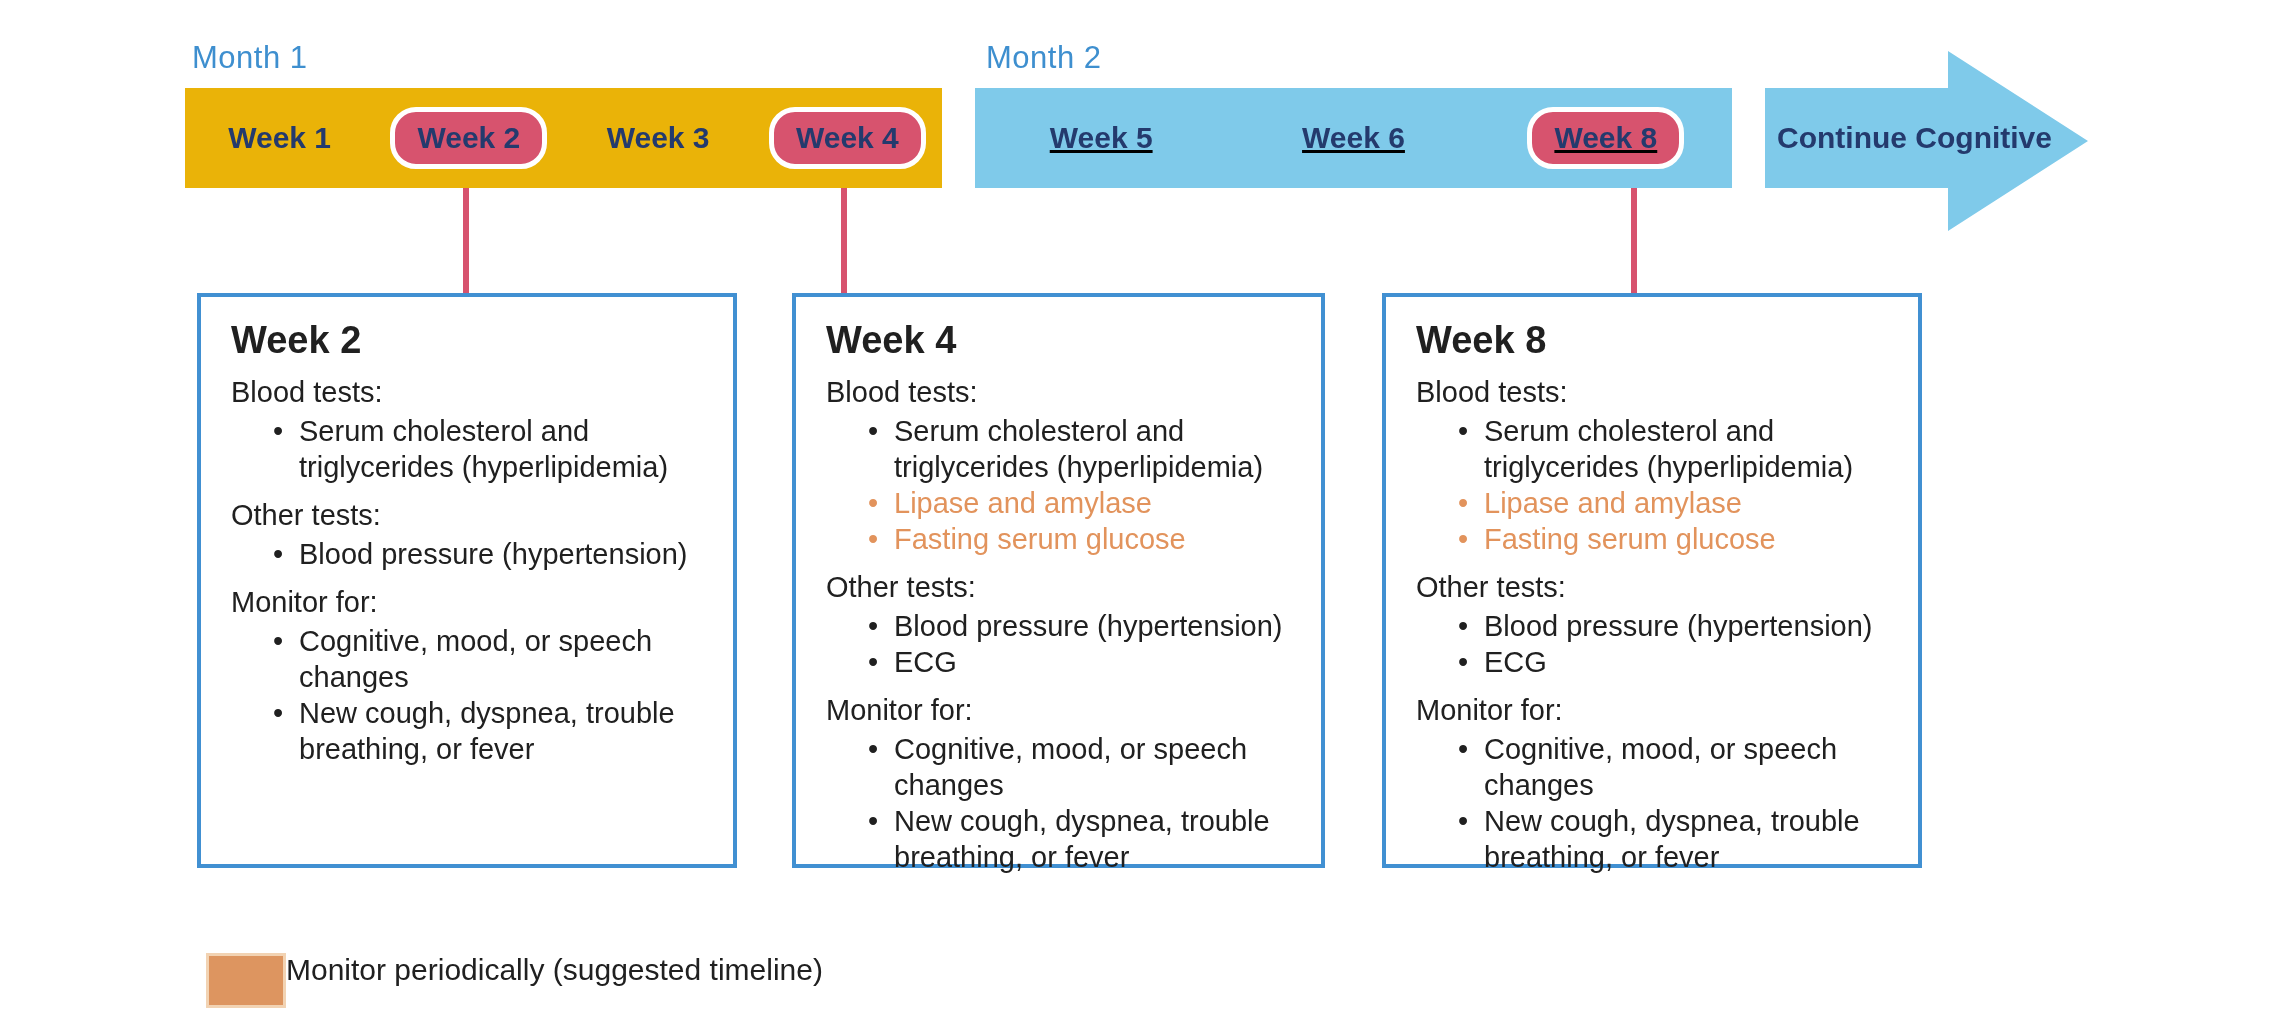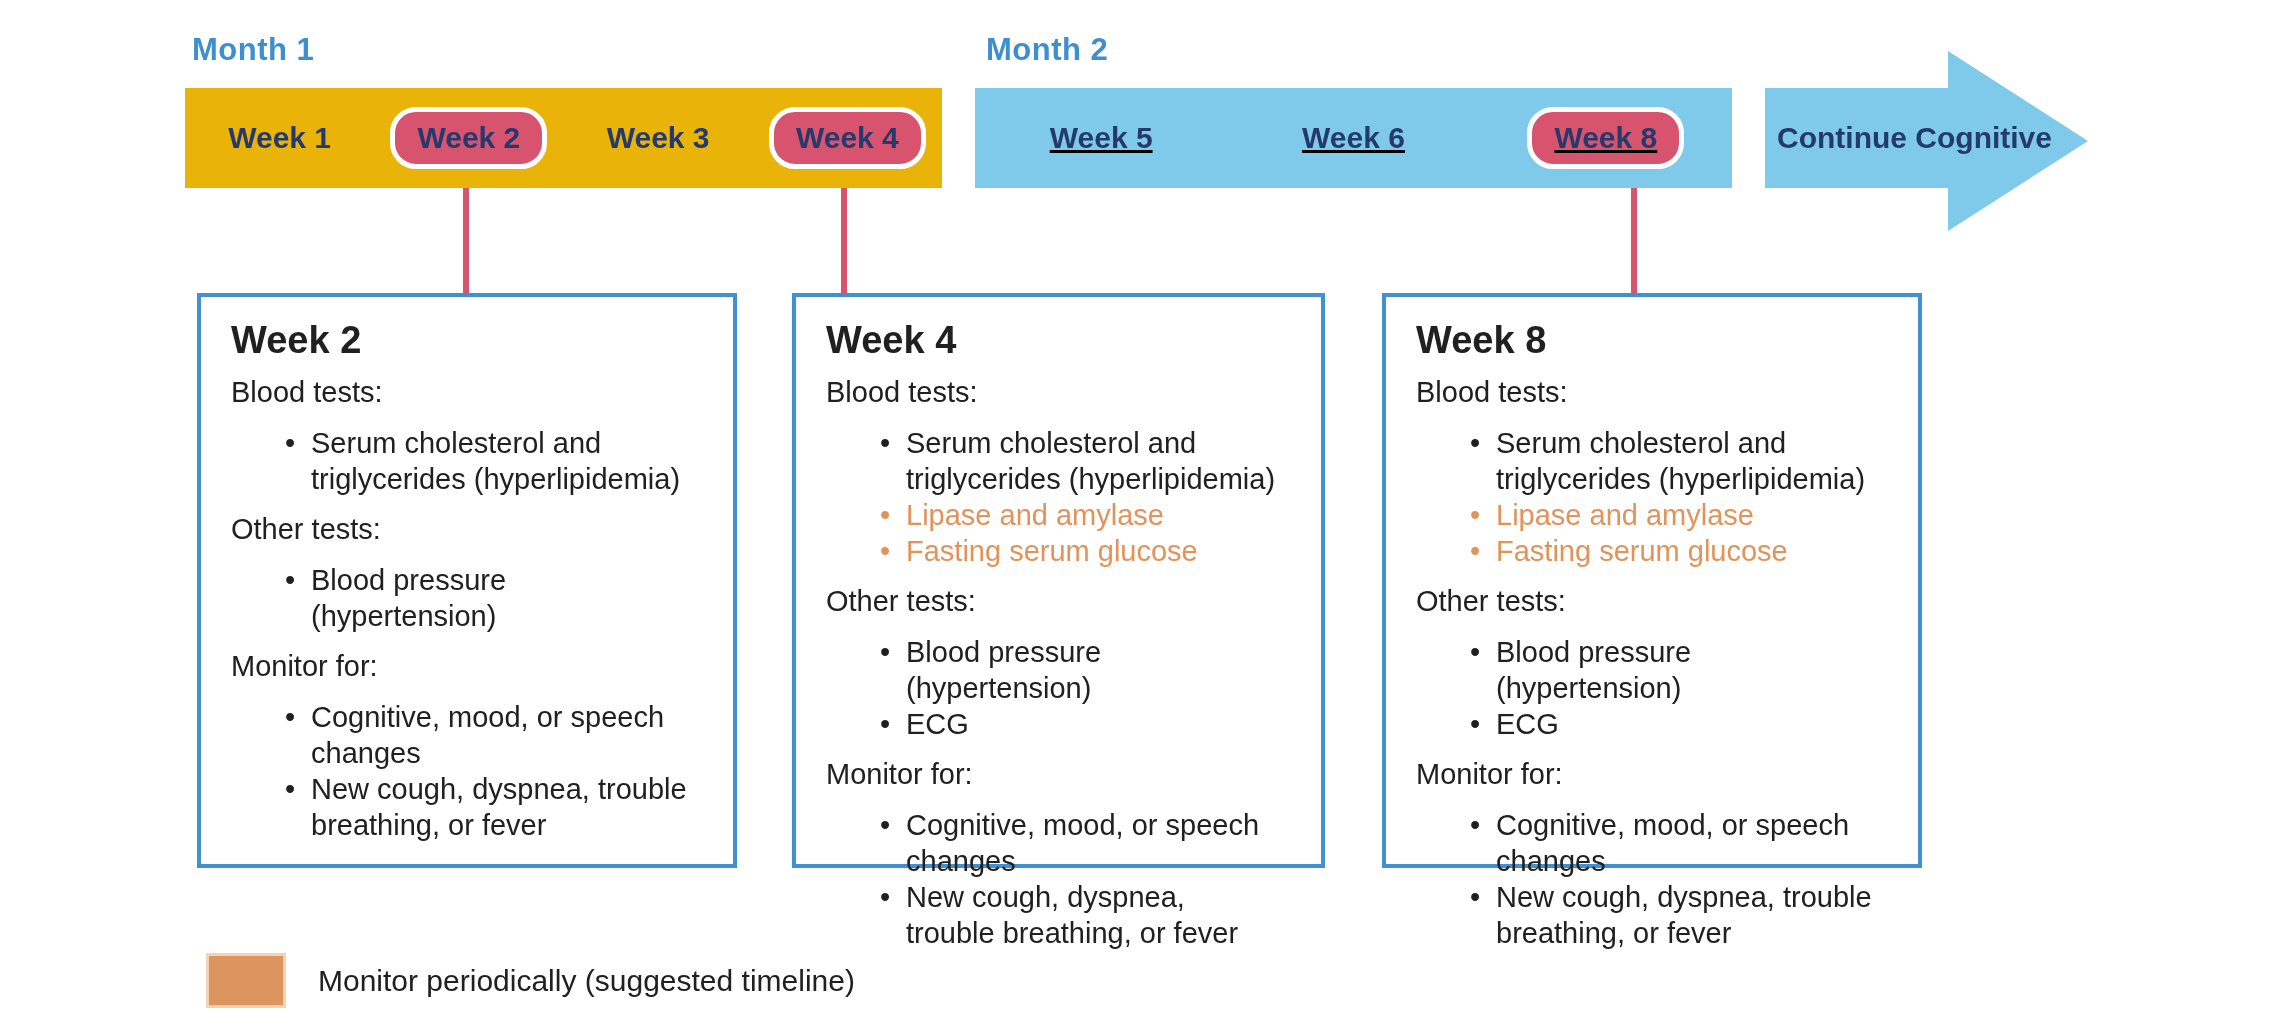--- a/index.html
+++ b/index.html
@@ -13,9 +13,9 @@
   }
   .month-label {
     position: absolute;
-    top: 32px;
+    top: 40px;
     font-size: 31px;
-    font-weight: 700;
+    font-weight: 400;
     color: #3e8fcf;
     letter-spacing: 0.5px;
   }

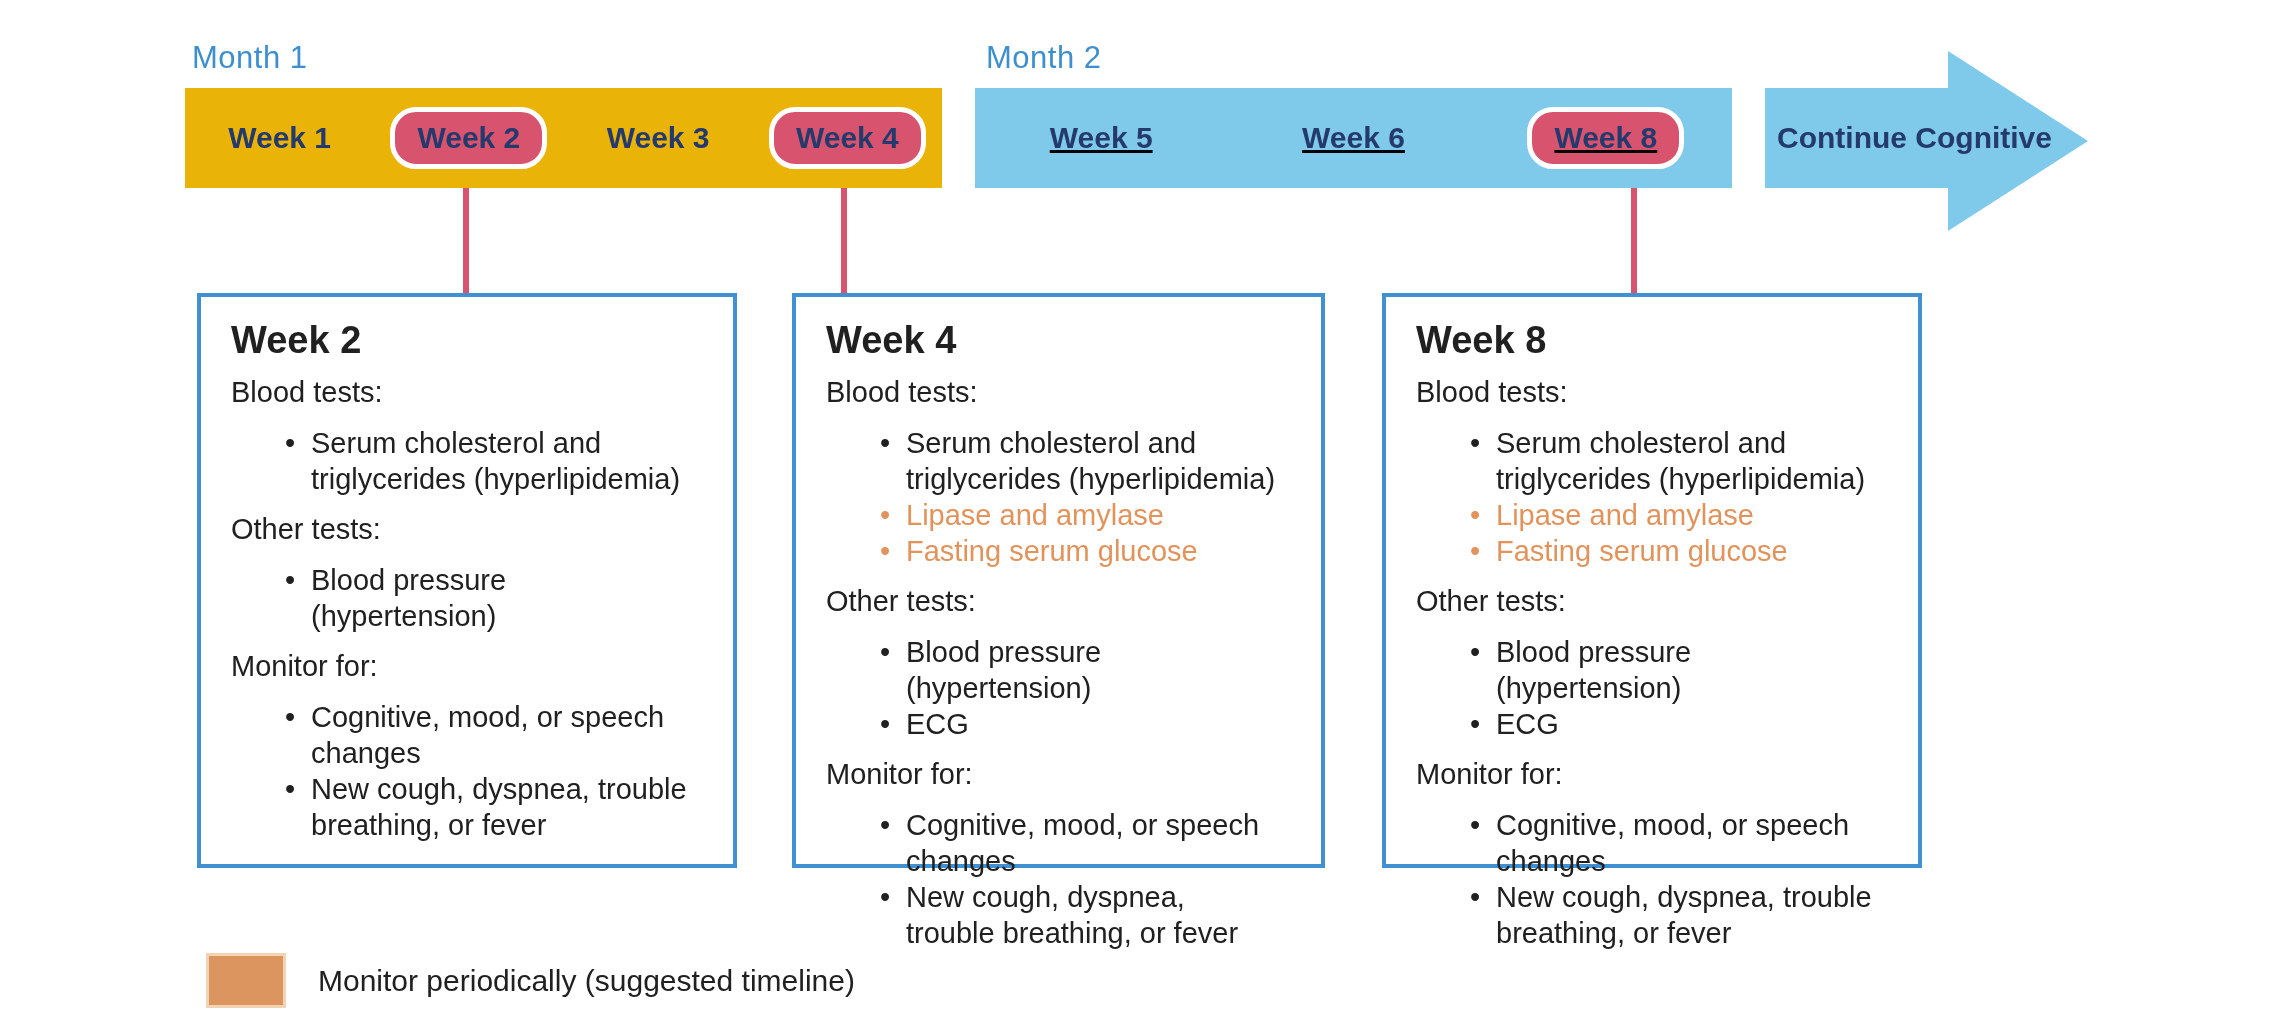--- a/index.html
+++ b/index.html
@@ -115,7 +115,7 @@
   }
   ul.items {
     list-style: none;
-    margin: 16px;
+    margin: 4px;
     padding: 0 0 0 64px;
   }
   li.item {

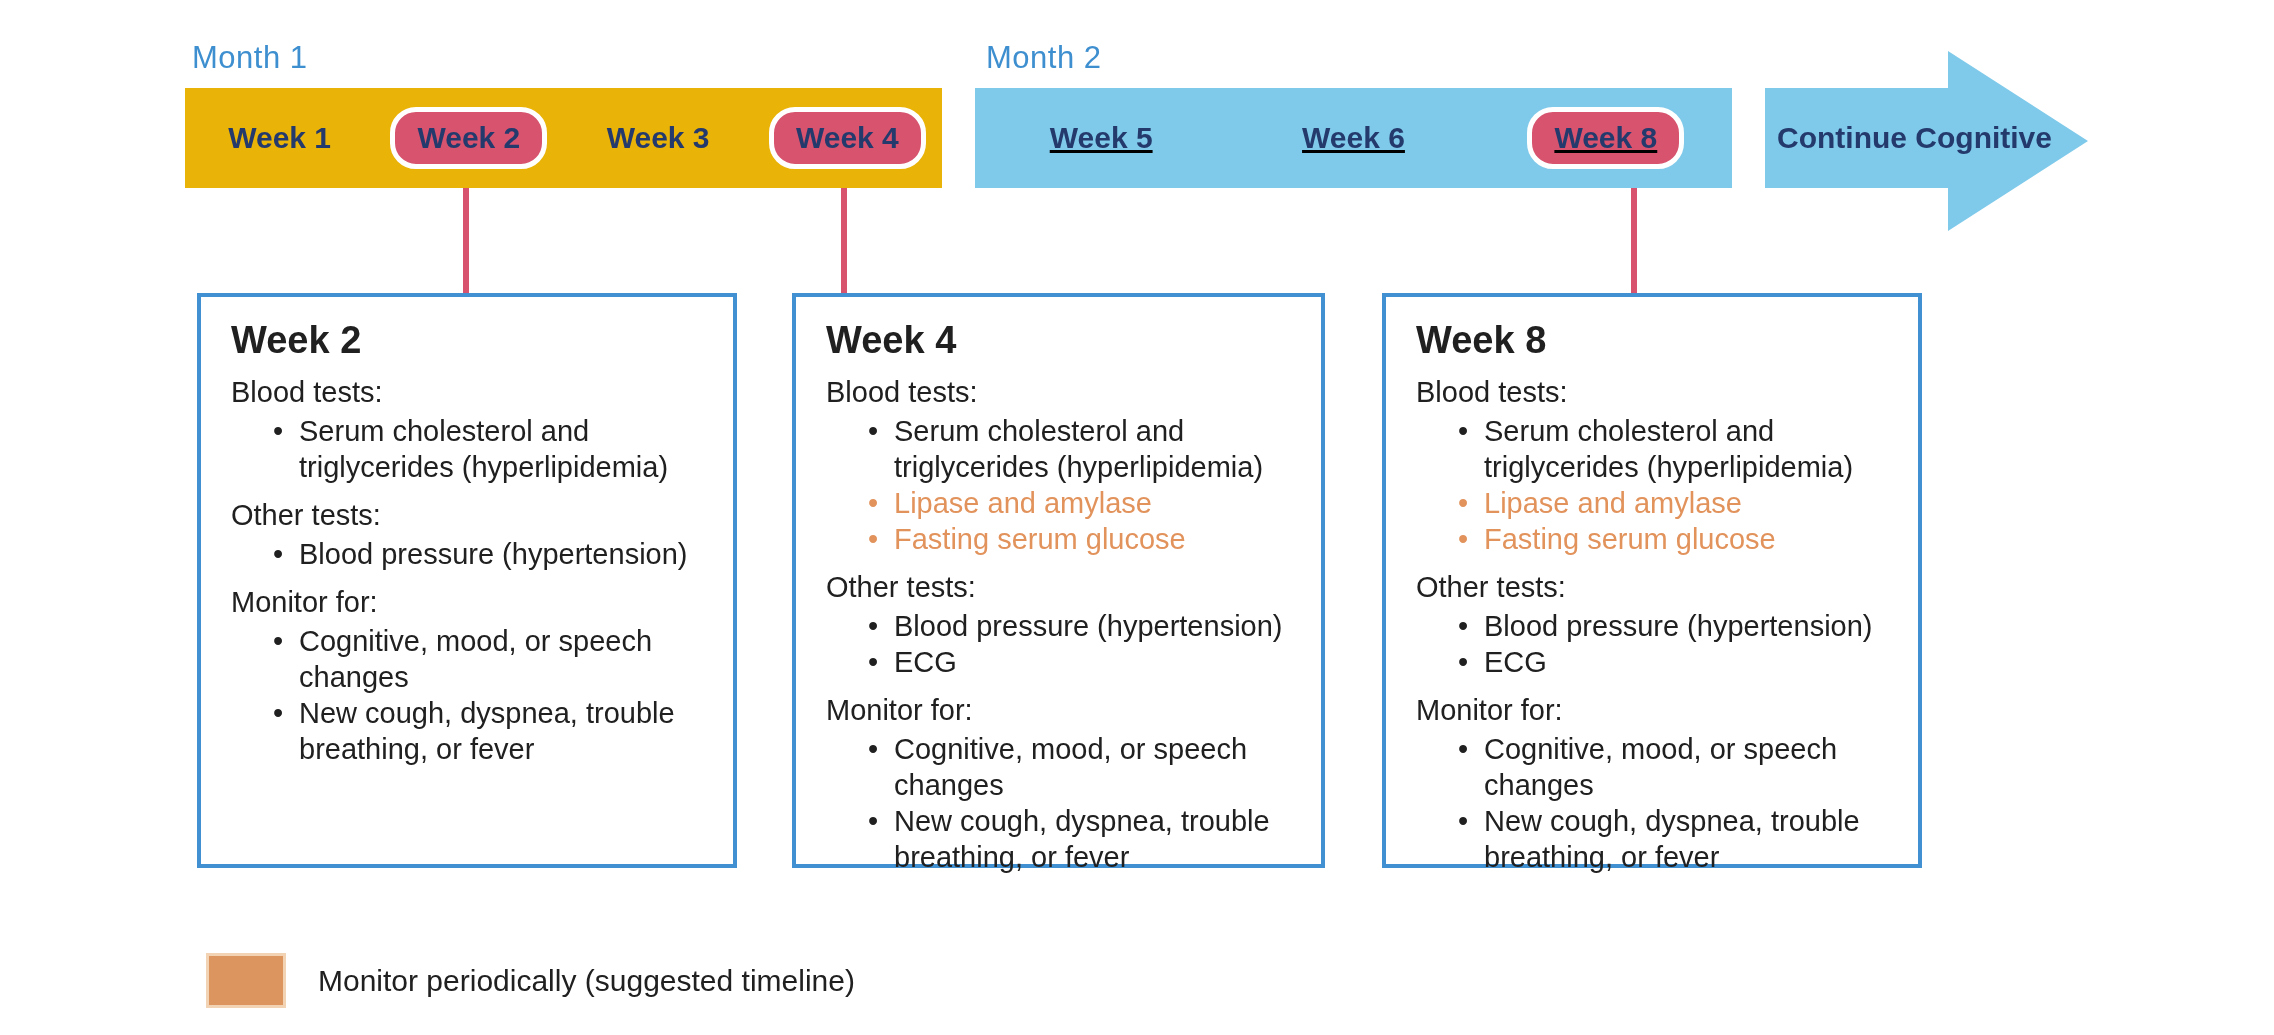--- a/index.html
+++ b/index.html
@@ -136,8 +136,6 @@
     left: 206px;
     top: 953px;
     display: flex;
-    align-items: center;
-    gap: 32px;
   }
   .legend-swatch {
     width: 80px;

